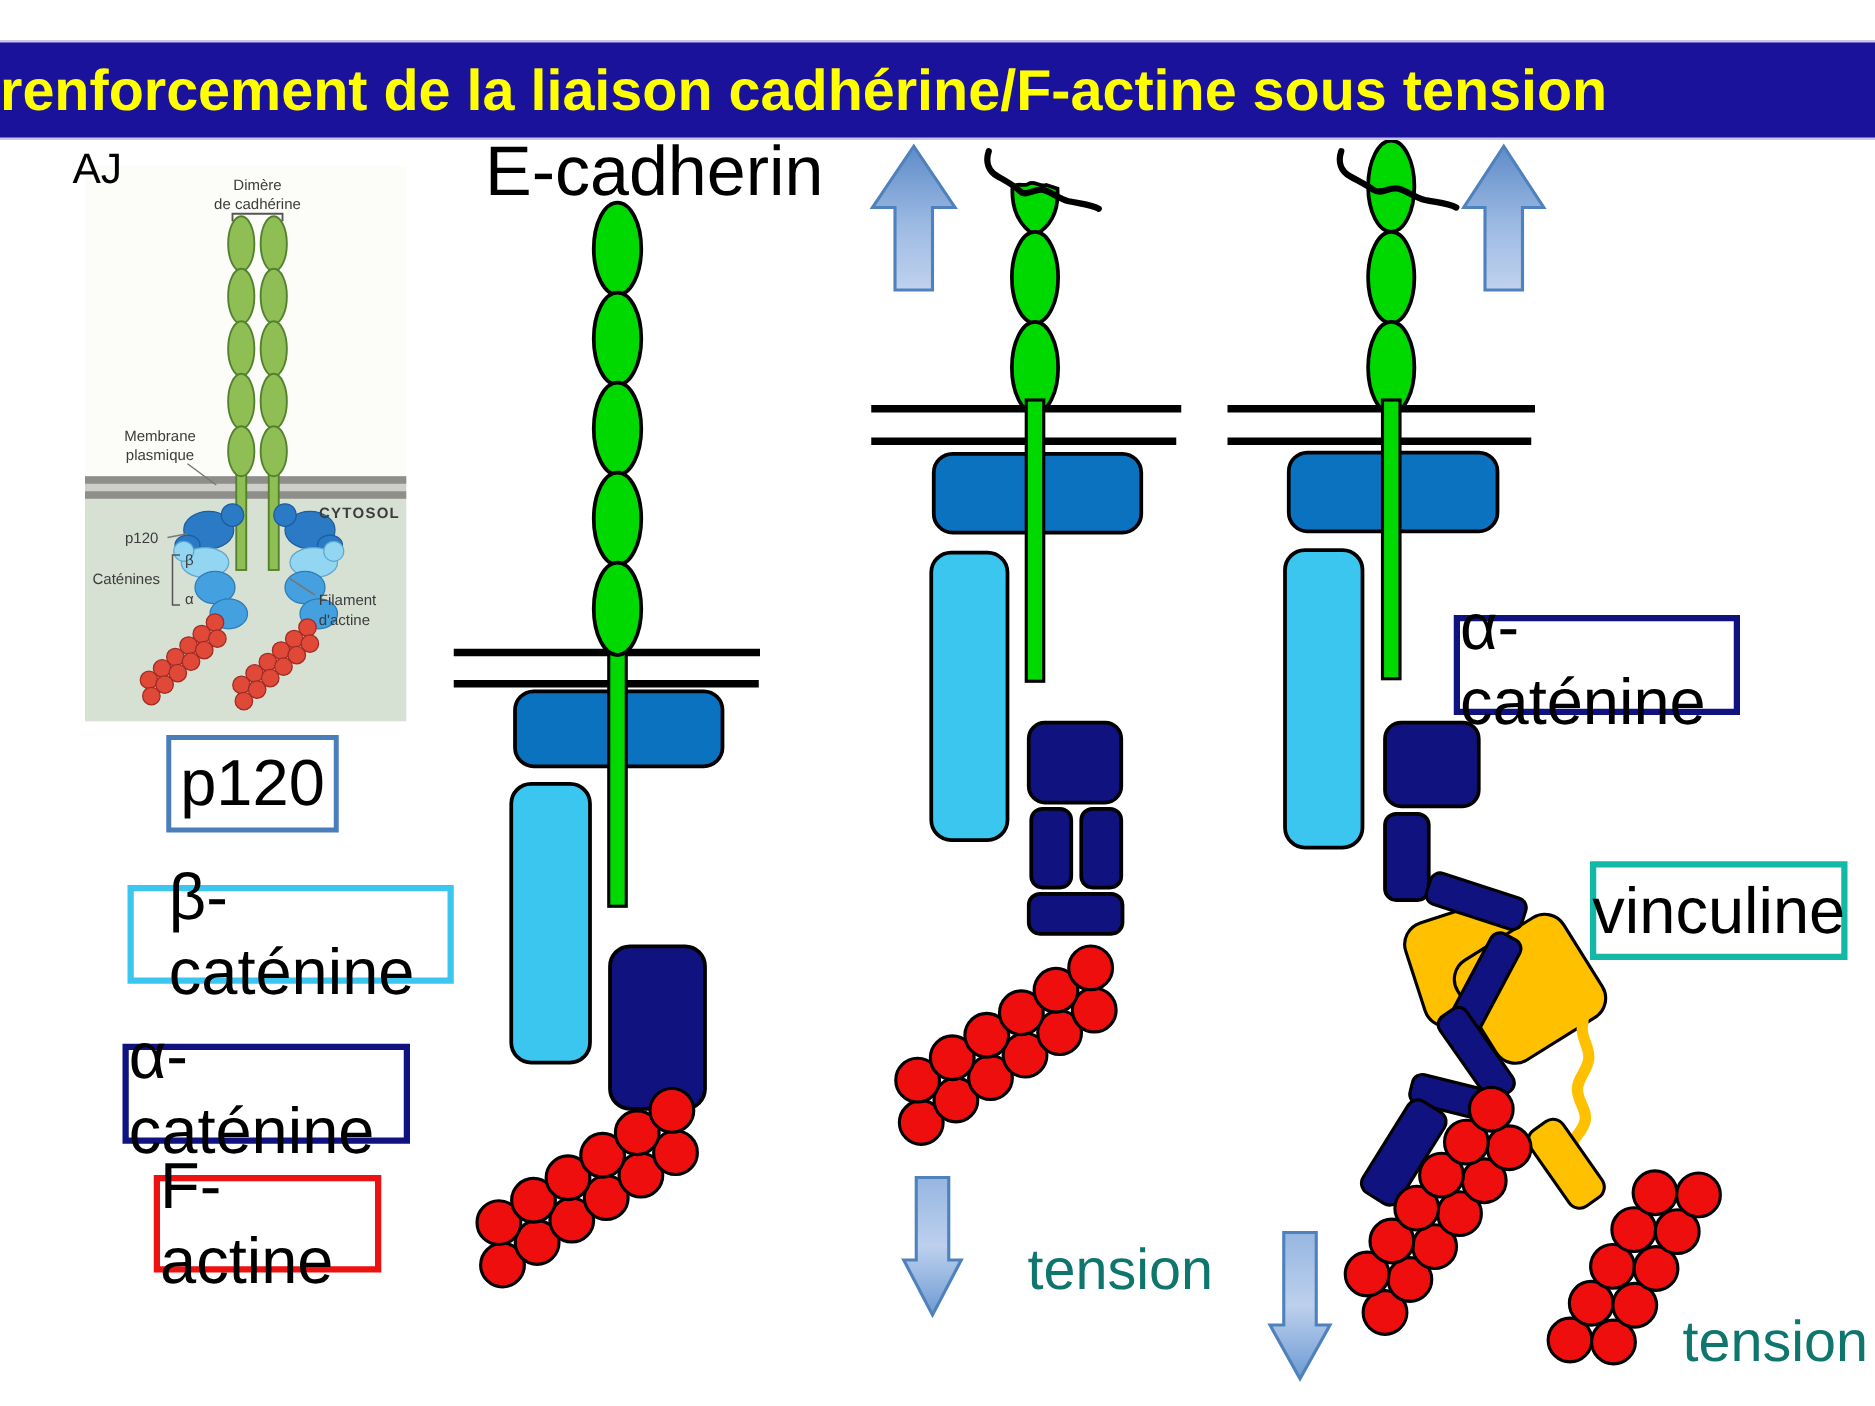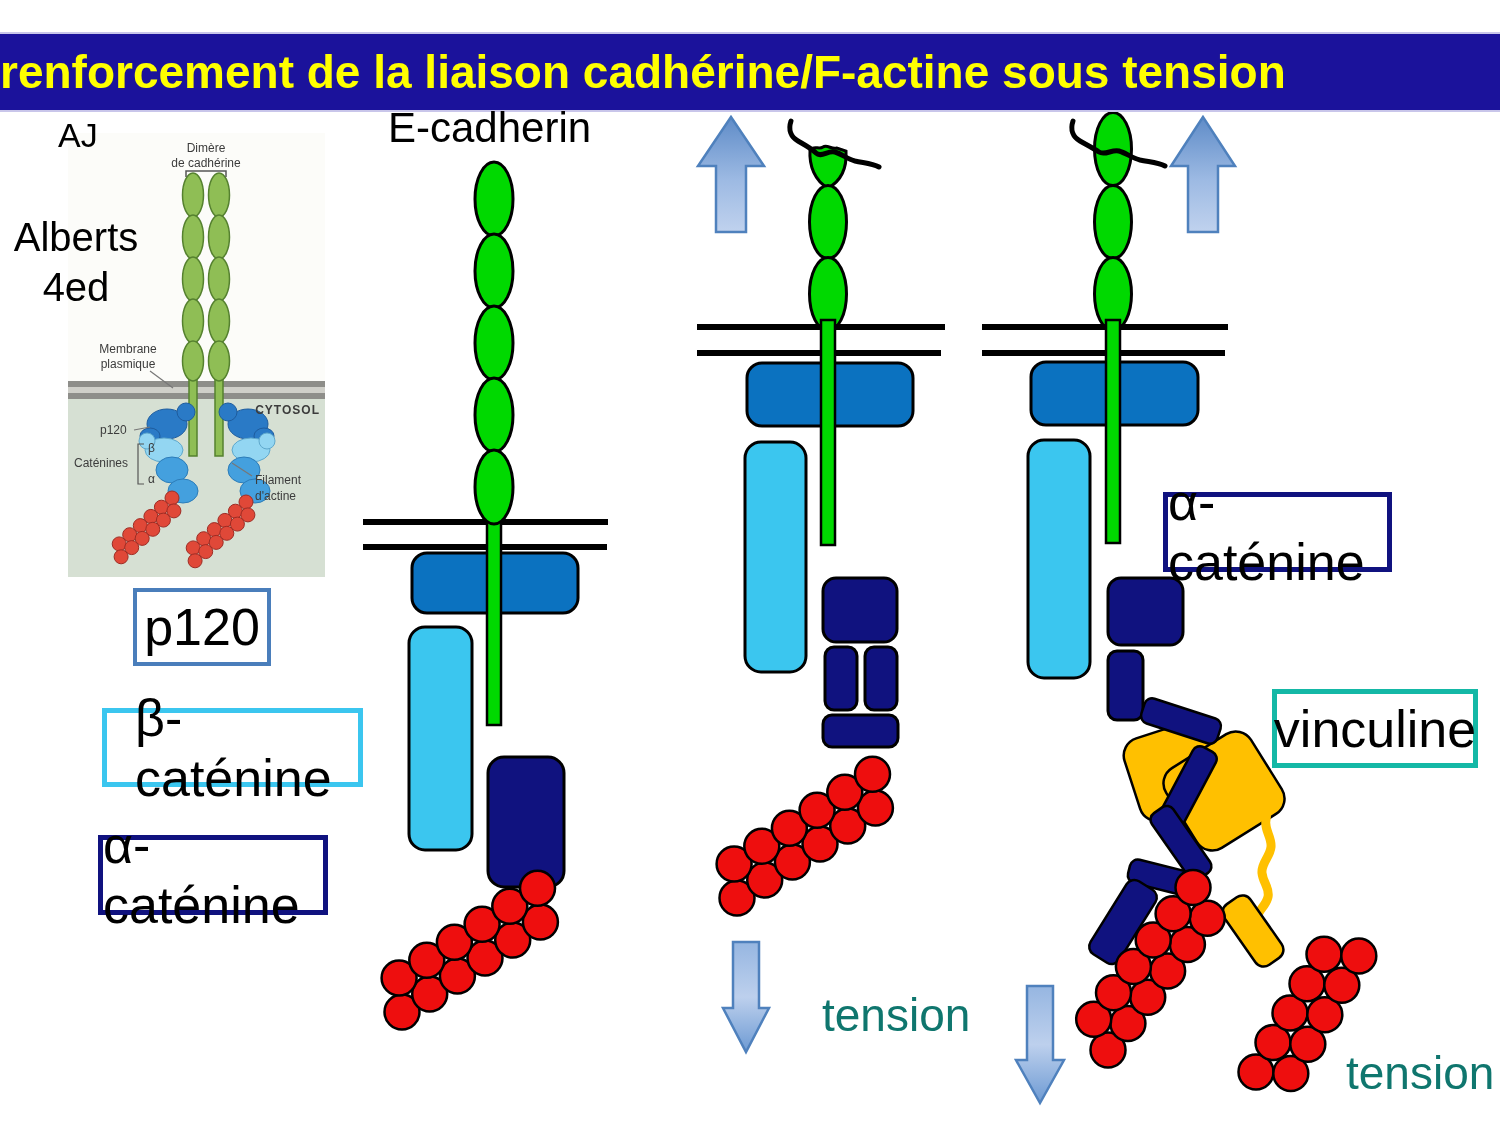--- a/index.html
+++ b/index.html
@@ -13,7 +13,7 @@
   .txt{position:absolute;color:#000;}
   #aj{left:58px;top:116px;font-size:34px;}
   #alberts{left:6px;top:212px;width:140px;text-align:center;font-size:40px;line-height:50px;}
-  #ecad{left:388px;top:104px;font-size:42px;}
+  #ecad{left:388px;top:104px;font-size:56px;}
   .tension{position:absolute;color:#0f766e;font-size:46px;}
   #tension-mid{left:822px;top:988px;}
   #tension-right{left:1346px;top:1046px;}

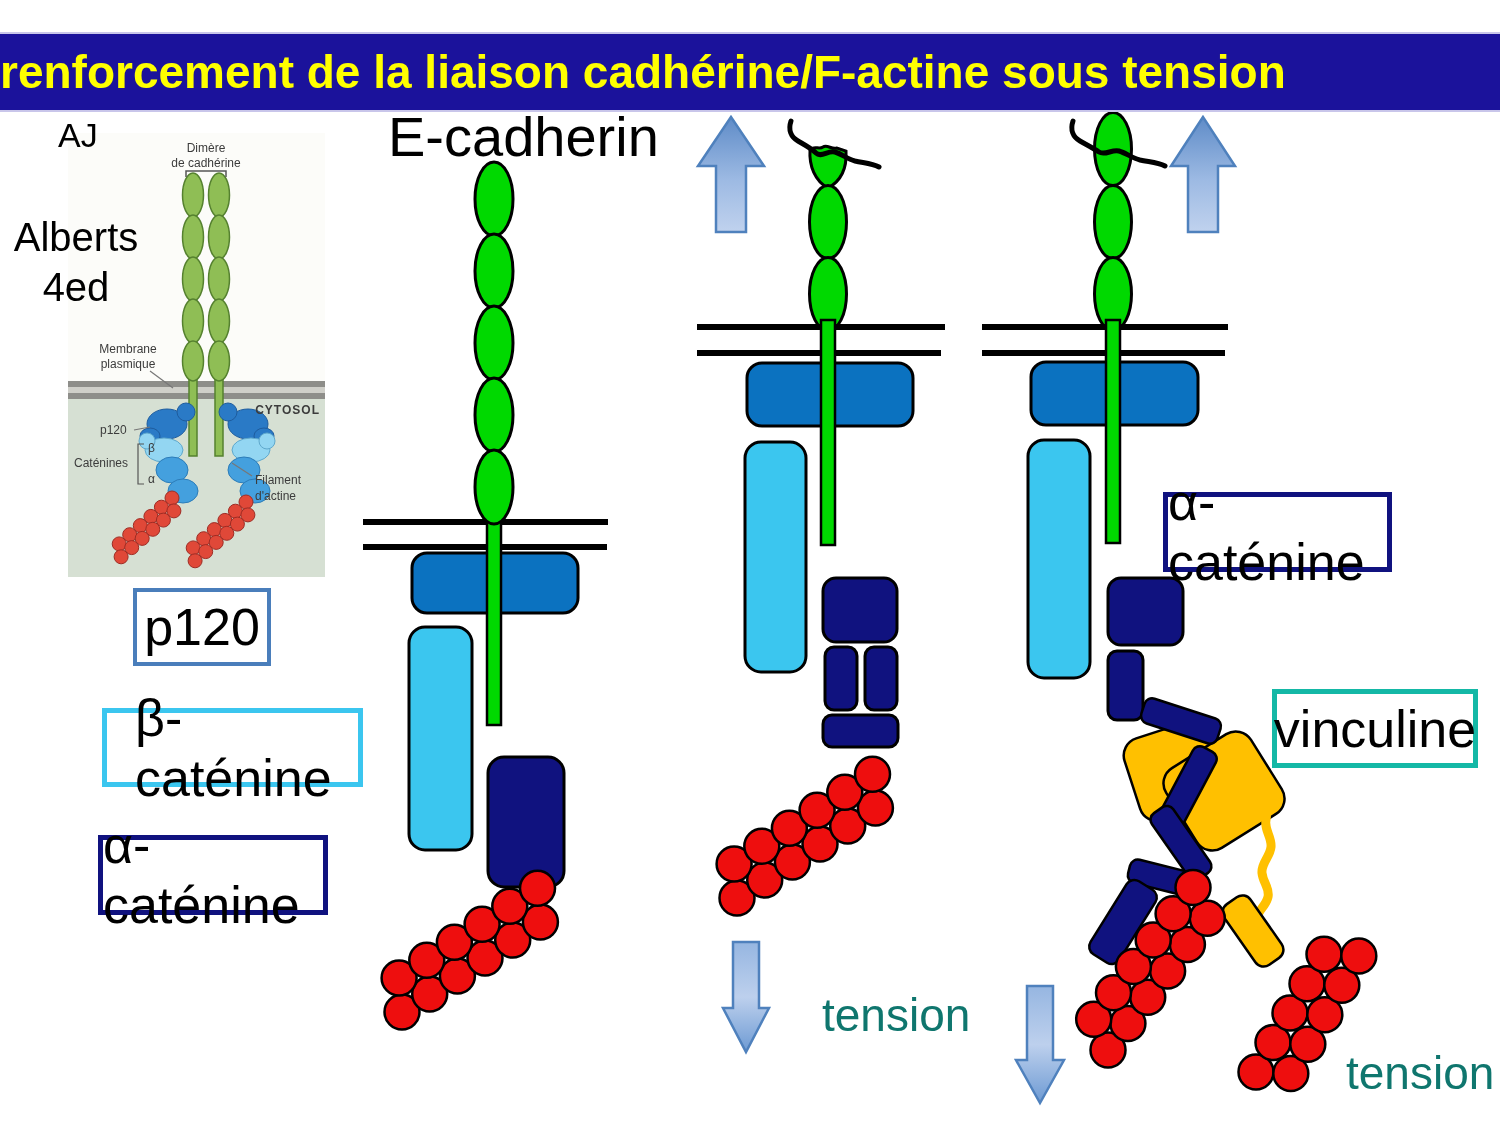--- a/index.html
+++ b/index.html
@@ -273,10 +273,6 @@
 
   <div class="txt" id="aj">AJ</div>
 
-  <div class="txt" id="alberts">
-    <div>Alberts</div>
-    <div>4ed</div>
-  </div>
 
   <div class="txt" id="ecad">E-cadherin</div>
 

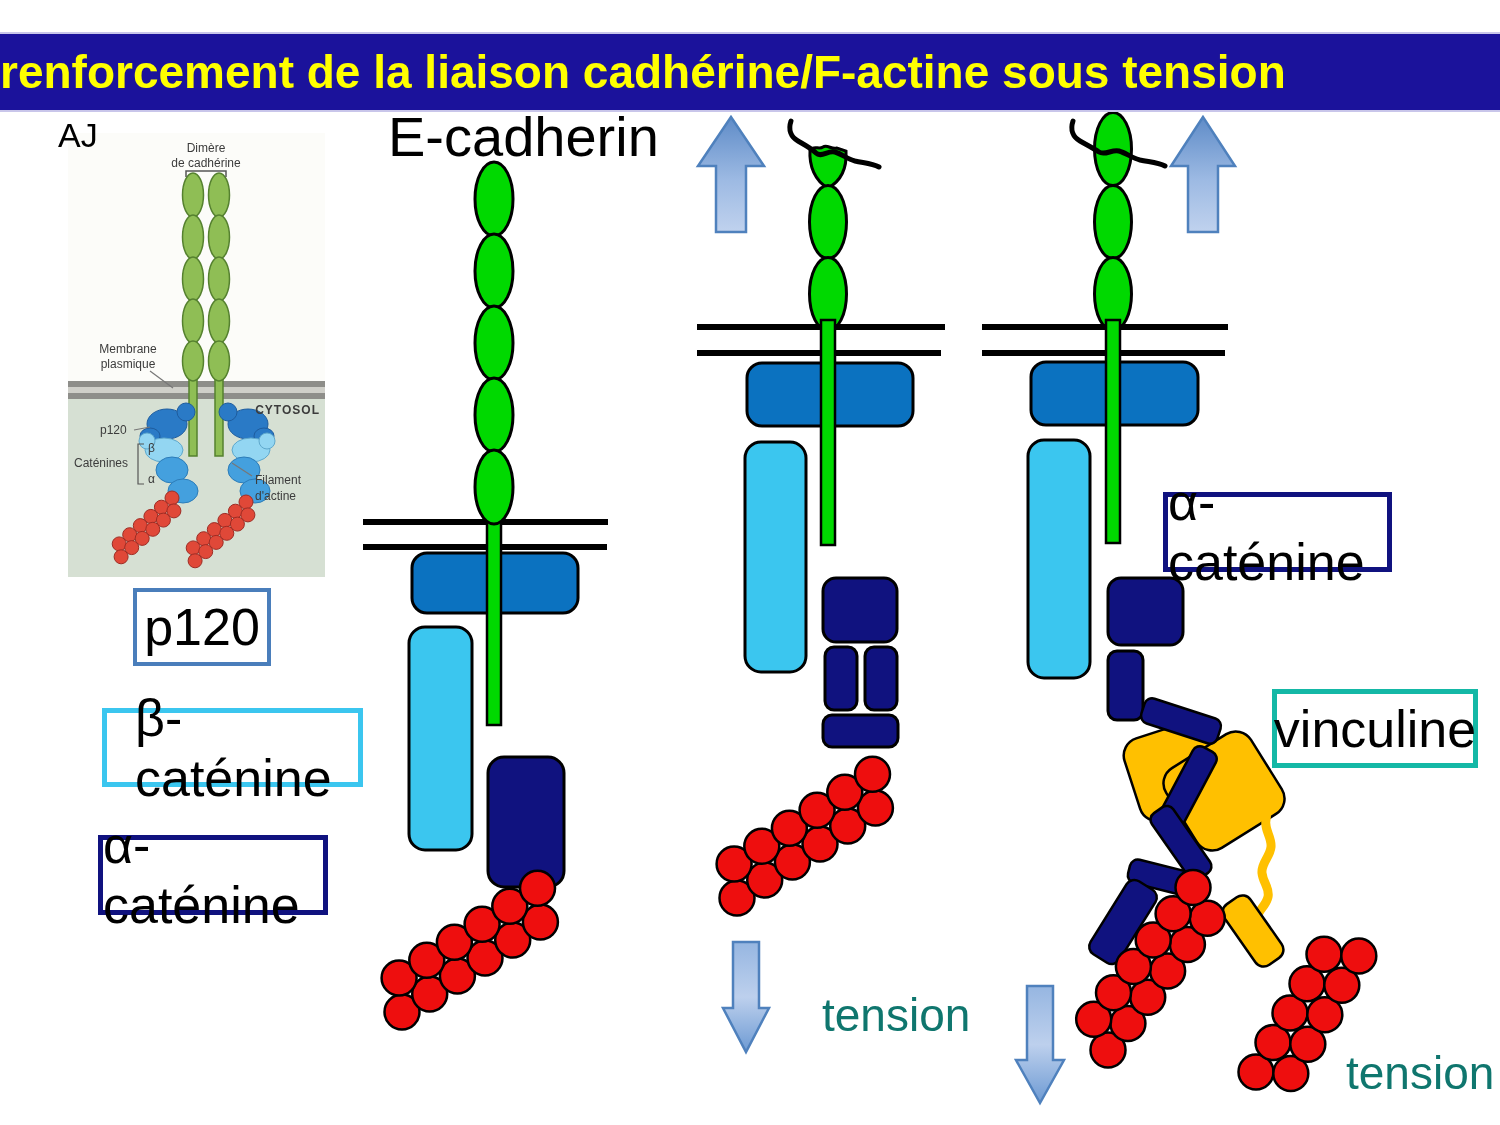--- a/index.html
+++ b/index.html
@@ -285,6 +285,9 @@
   <div class="legend-box" id="box-alpha">
     <span>α-caténine</span>
   </div>
+  <div class="legend-box" id="box-factine">
+    <span>F-actine</span>
+  </div>
 
   <div class="legend-box" id="box-alpha2">
     <span>α-caténine</span>

